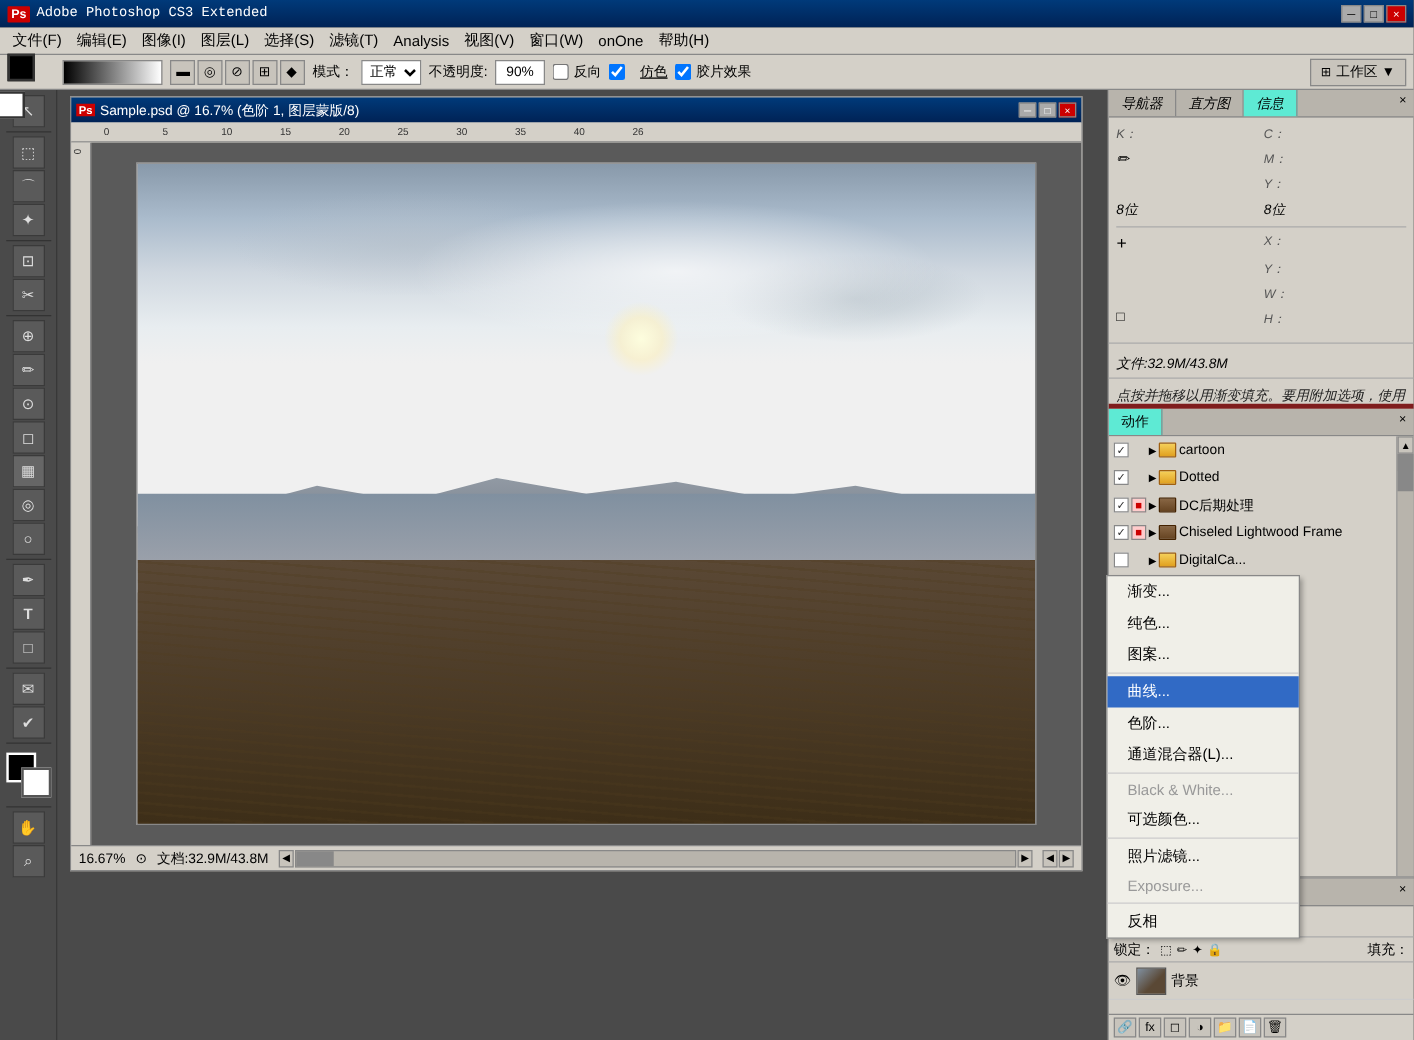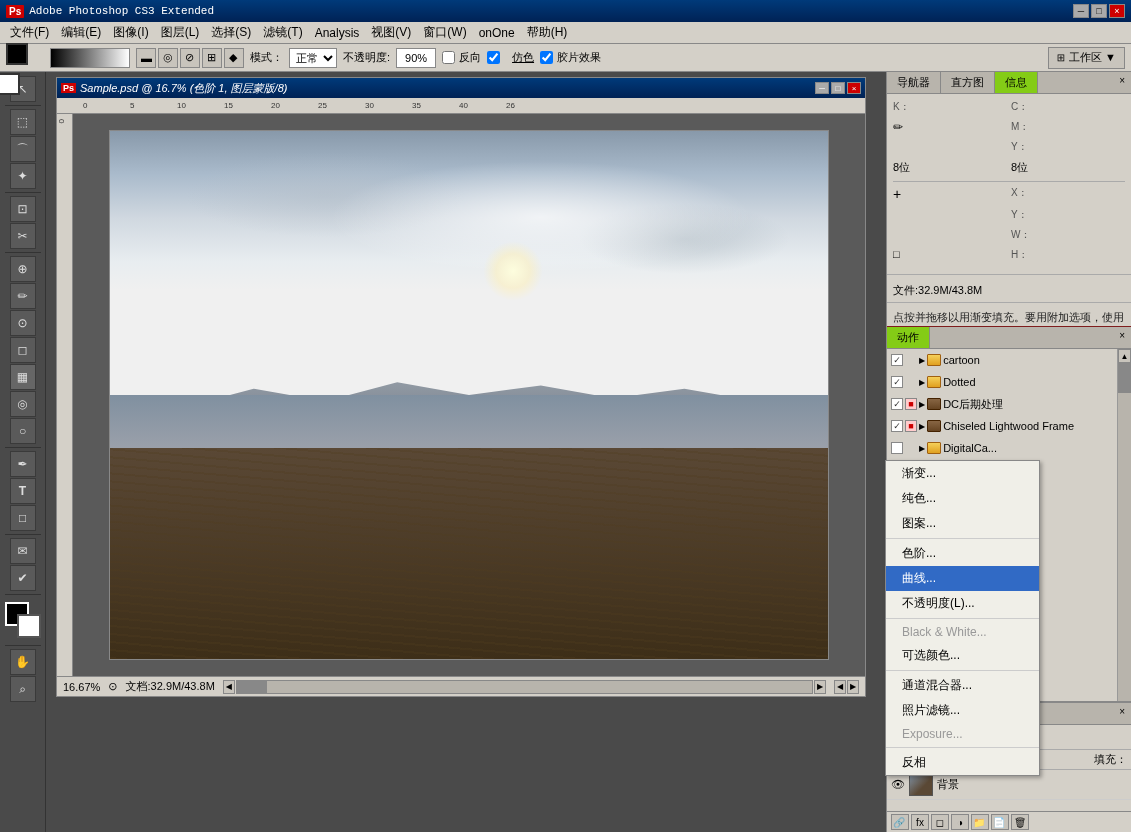--- a/index.html
+++ b/index.html
@@ -206,7 +206,7 @@
       padding: 0 2px;
       margin-right: 4px;
     }
-    #doc-titlebar .doc-title { flex: 1; font-style: italic; }
+    #doc-titlebar .doc-title { flex: 1; }
     #doc-titlebar .doc-controls { display: flex; gap: 2px; }
     #doc-titlebar .doc-btn {
       width: 14px; height: 12px;

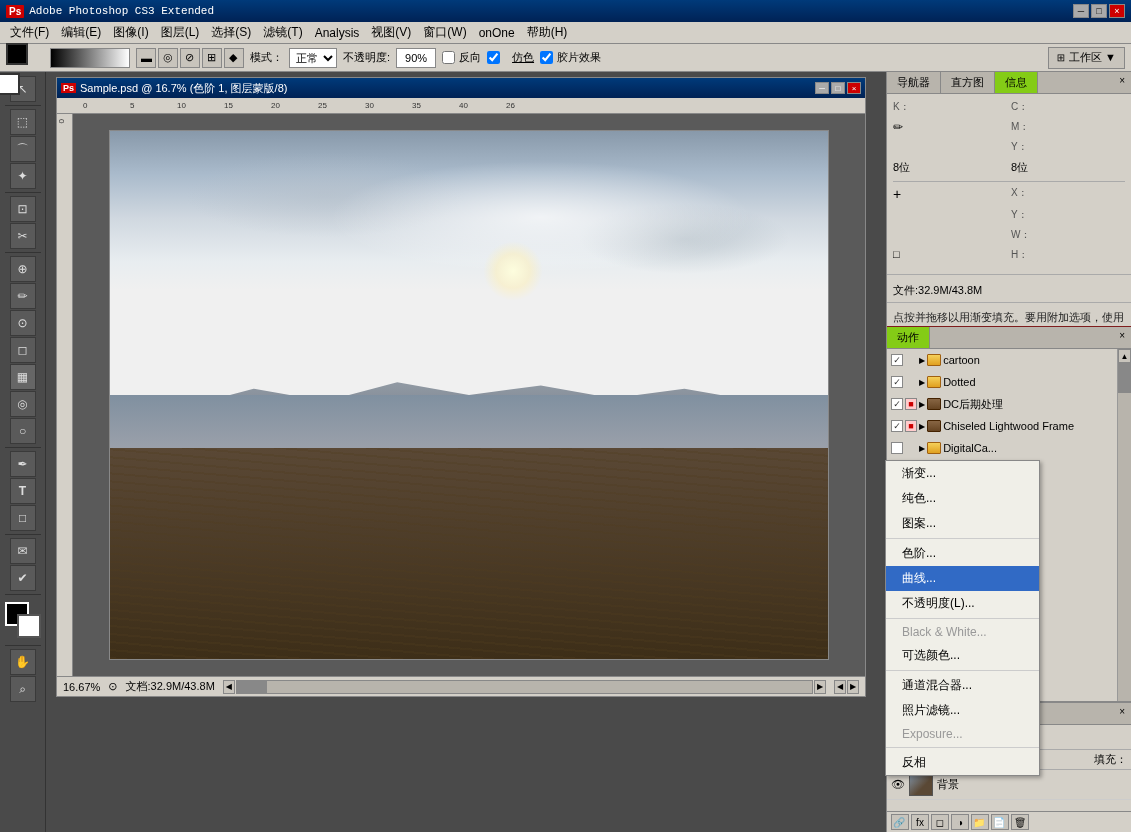--- a/index.html
+++ b/index.html
@@ -394,8 +394,9 @@
 
     
     #nav-panel {
-      border-bottom: 1px solid #7f1d1d;
+      border-bottom: 4px solid #7f1d1d;
       height: 255px;
+      font-style: italic;
     }
     .panel-tabs {
       display: flex;

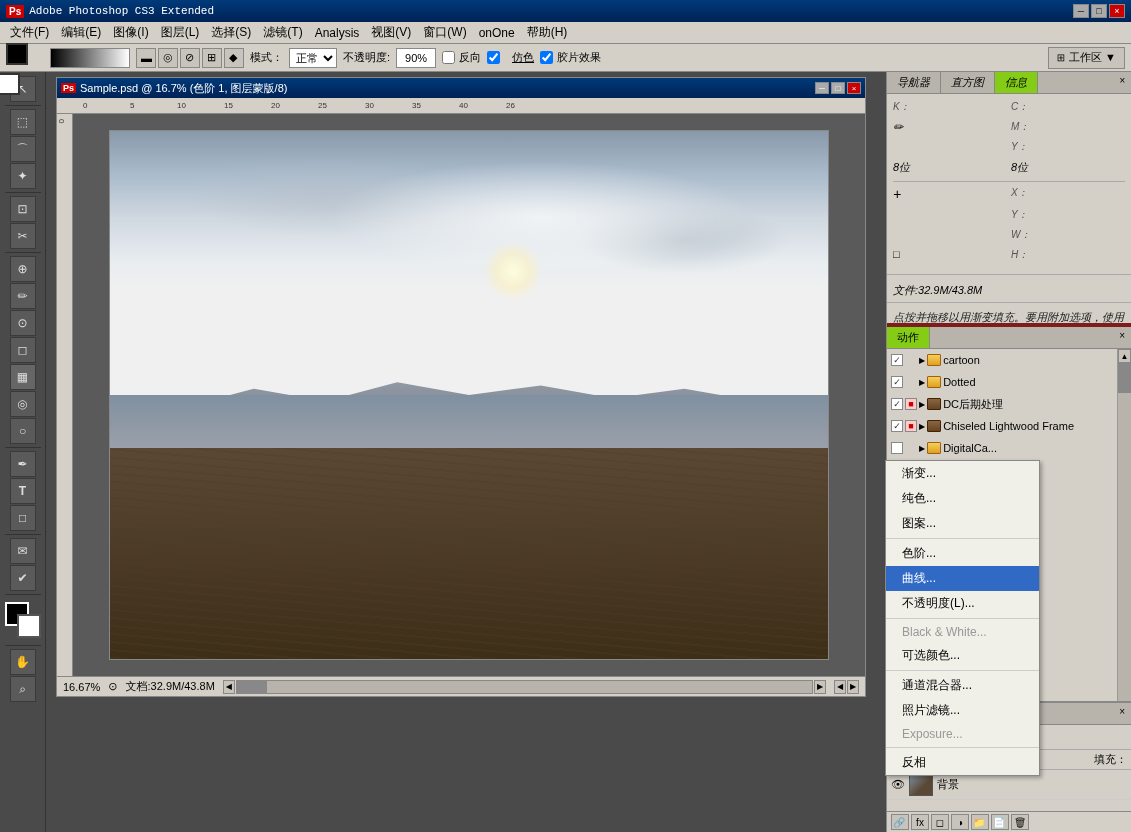--- a/index.html
+++ b/index.html
@@ -410,7 +410,7 @@
       border-right: 1px solid #888;
     }
     .panel-tab.active {
-      background: #84cc16;
+      background: #5eead4;
     }
     .panel-tab-close {
       margin-left: auto;

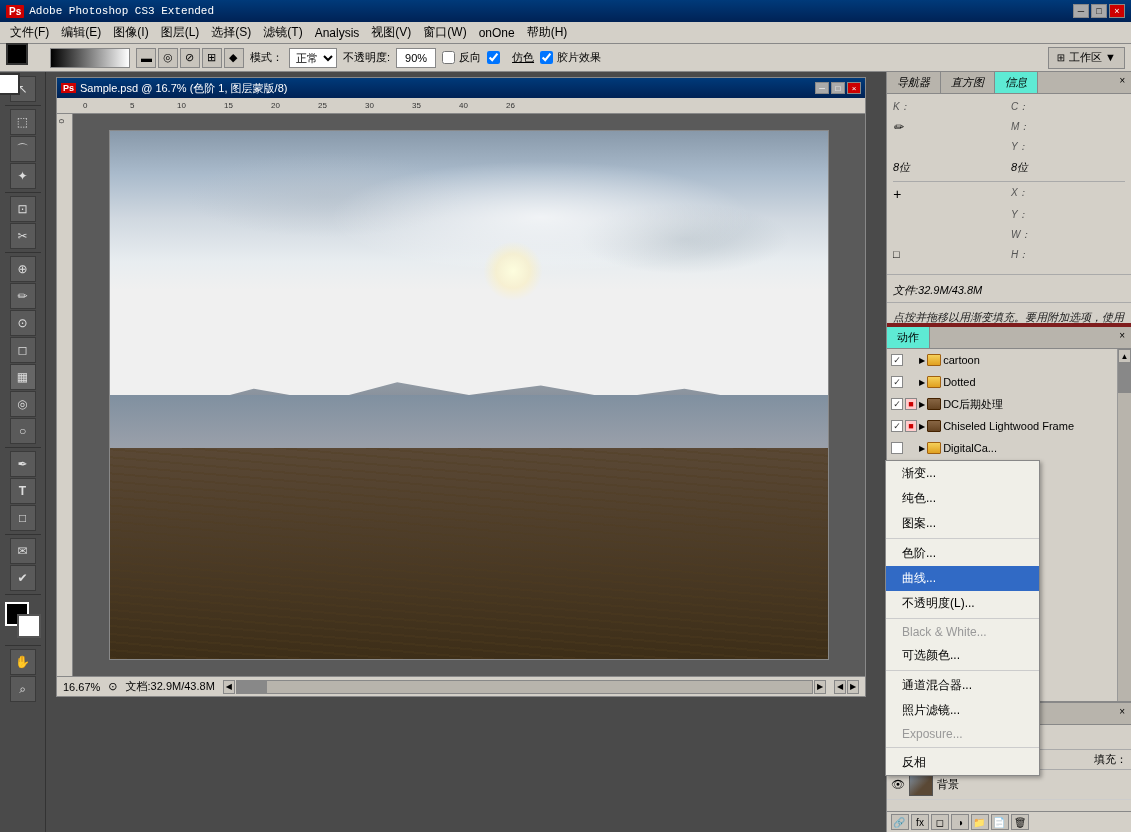--- a/index.html
+++ b/index.html
@@ -1040,8 +1040,8 @@
   <div class="ctx-item">纯色...</div>
   <div class="ctx-item">图案...</div>
   <div class="ctx-sep"></div>
+  <div class="ctx-item active">曲线...</div>
   <div class="ctx-item">色阶...</div>
-  <div class="ctx-item active">曲线...</div>
   <div class="ctx-item">不透明度(L)...</div>
   <div class="ctx-sep"></div>
   <div class="ctx-item grayed">Black &amp; White...</div>

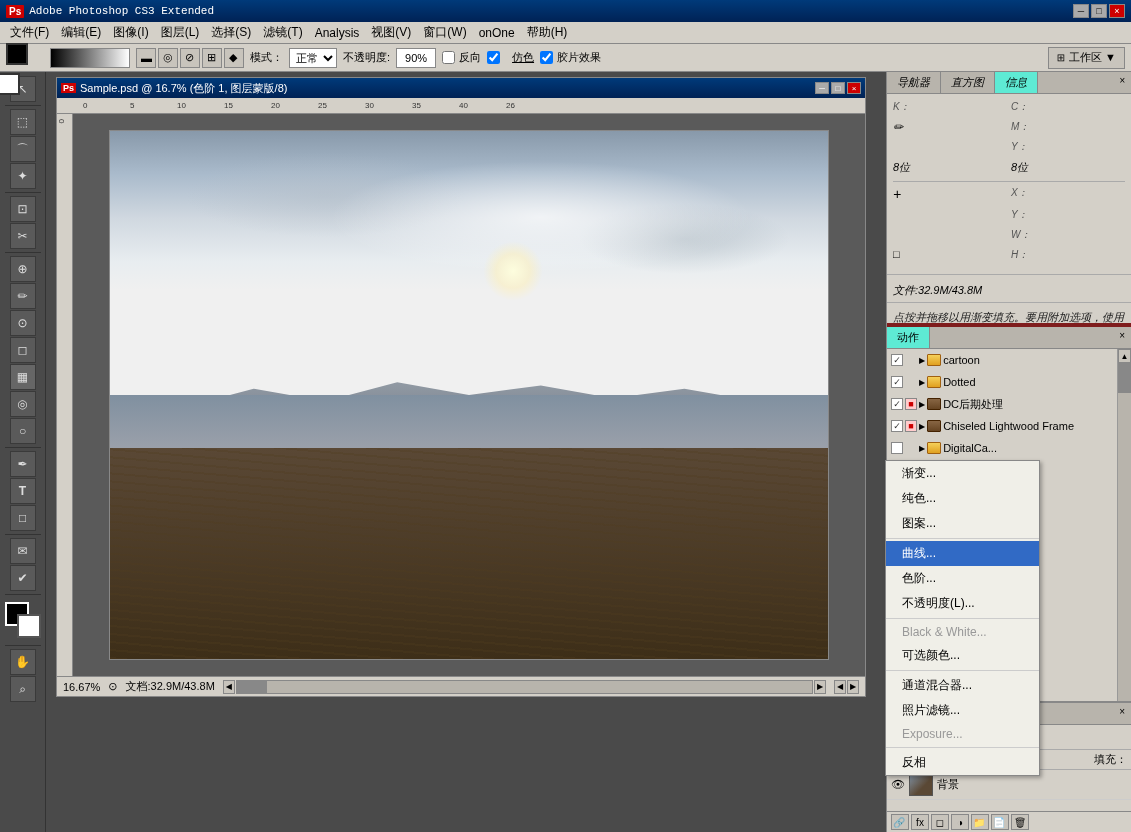--- a/index.html
+++ b/index.html
@@ -1042,7 +1042,7 @@
   <div class="ctx-sep"></div>
   <div class="ctx-item active">曲线...</div>
   <div class="ctx-item">色阶...</div>
-  <div class="ctx-item">不透明度(L)...</div>
+  <div class="ctx-item">通道混合器(L)...</div>
   <div class="ctx-sep"></div>
   <div class="ctx-item grayed">Black &amp; White...</div>
   <div class="ctx-item">可选颜色...</div>

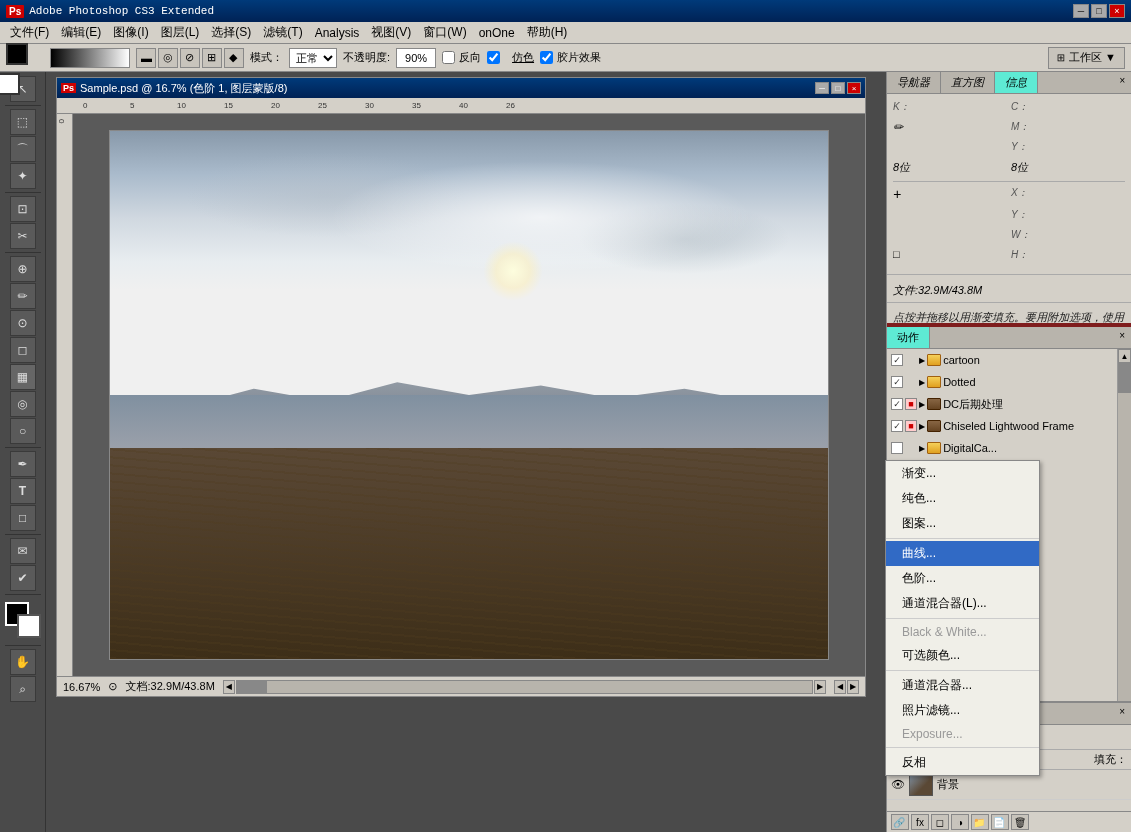--- a/index.html
+++ b/index.html
@@ -1047,7 +1047,6 @@
   <div class="ctx-item grayed">Black &amp; White...</div>
   <div class="ctx-item">可选颜色...</div>
   <div class="ctx-sep"></div>
-  <div class="ctx-item">通道混合器...</div>
   <div class="ctx-item">照片滤镜...</div>
   <div class="ctx-item grayed">Exposure...</div>
   <div class="ctx-sep"></div>

